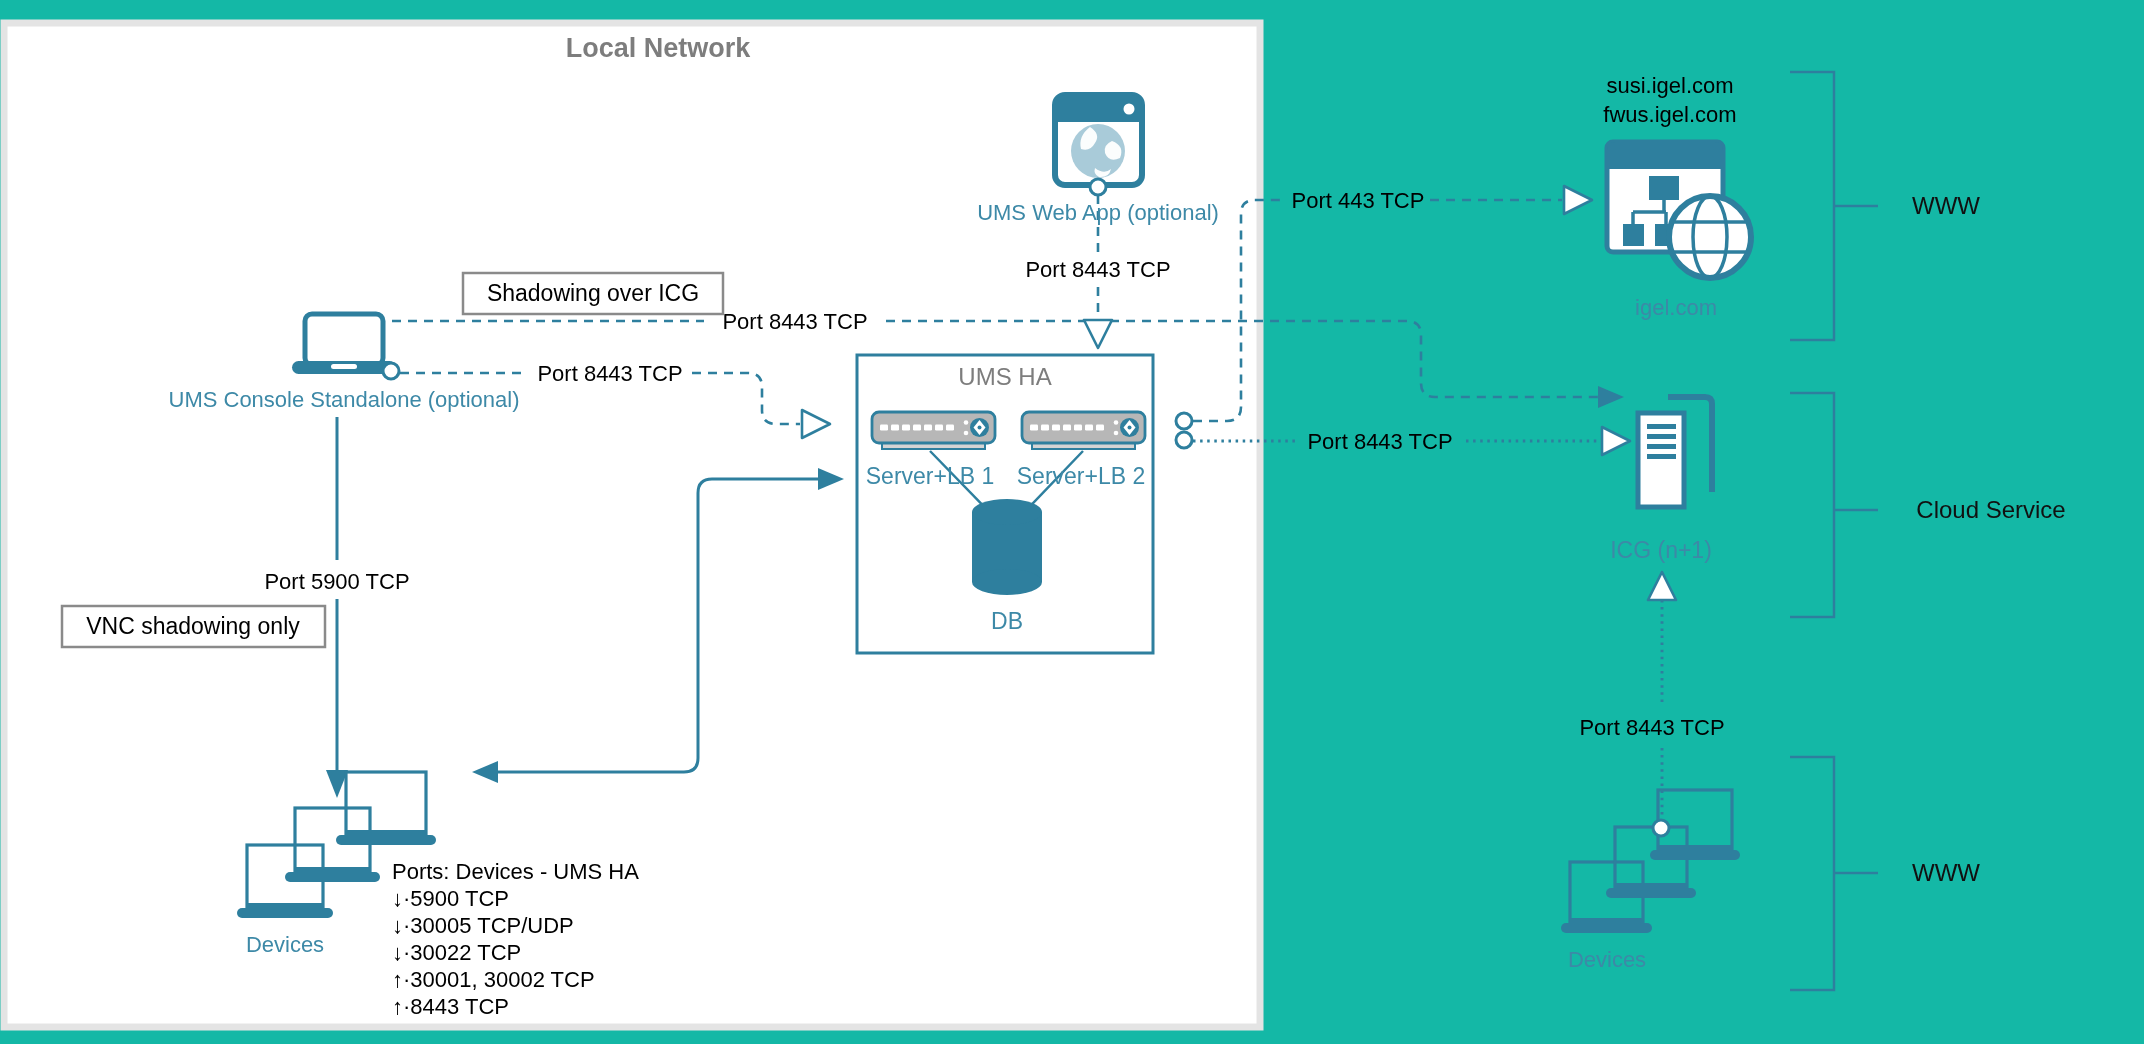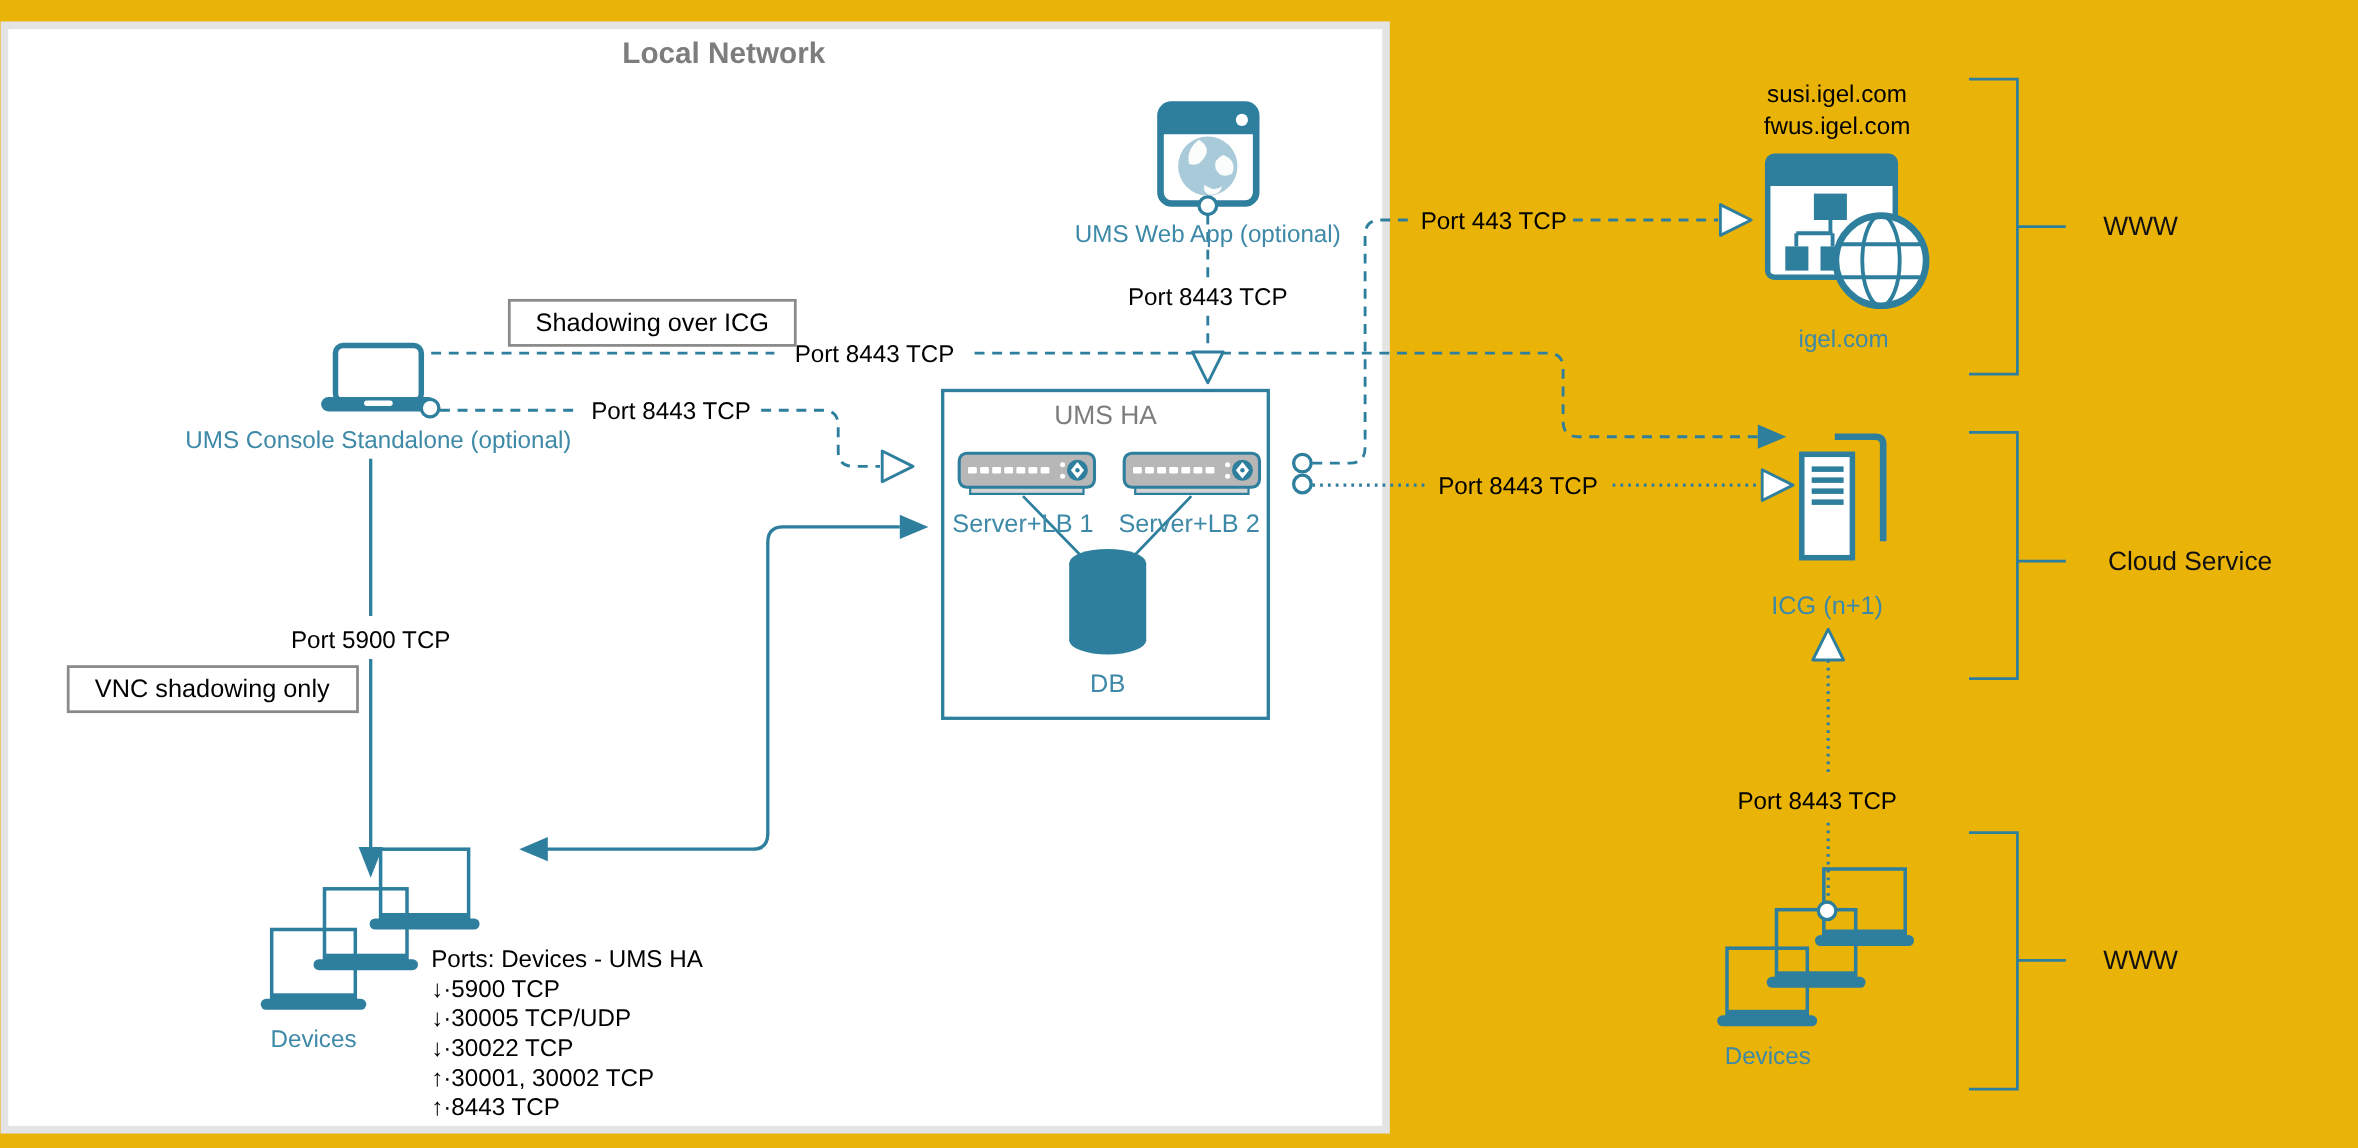--- a/index.html
+++ b/index.html
@@ -3,7 +3,7 @@
 <meta charset="utf-8">
 <style>
   html,body{margin:0;padding:0;background:#ffffff;}
-  .stage{position:relative;width:2144px;height:1044px;background:#eab308;overflow:hidden;}
+  .stage{position:relative;width:2144px;height:1044px;background:#14b8a6;overflow:hidden;}
   svg text{font-family:"Liberation Sans","DejaVu Sans",sans-serif;}
   .net-box{fill:#ffffff;stroke:var(--border_light);stroke-width:7;}
   .title{fill:var(--gray_title);font-size:27px;font-weight:bold;text-anchor:middle;}

